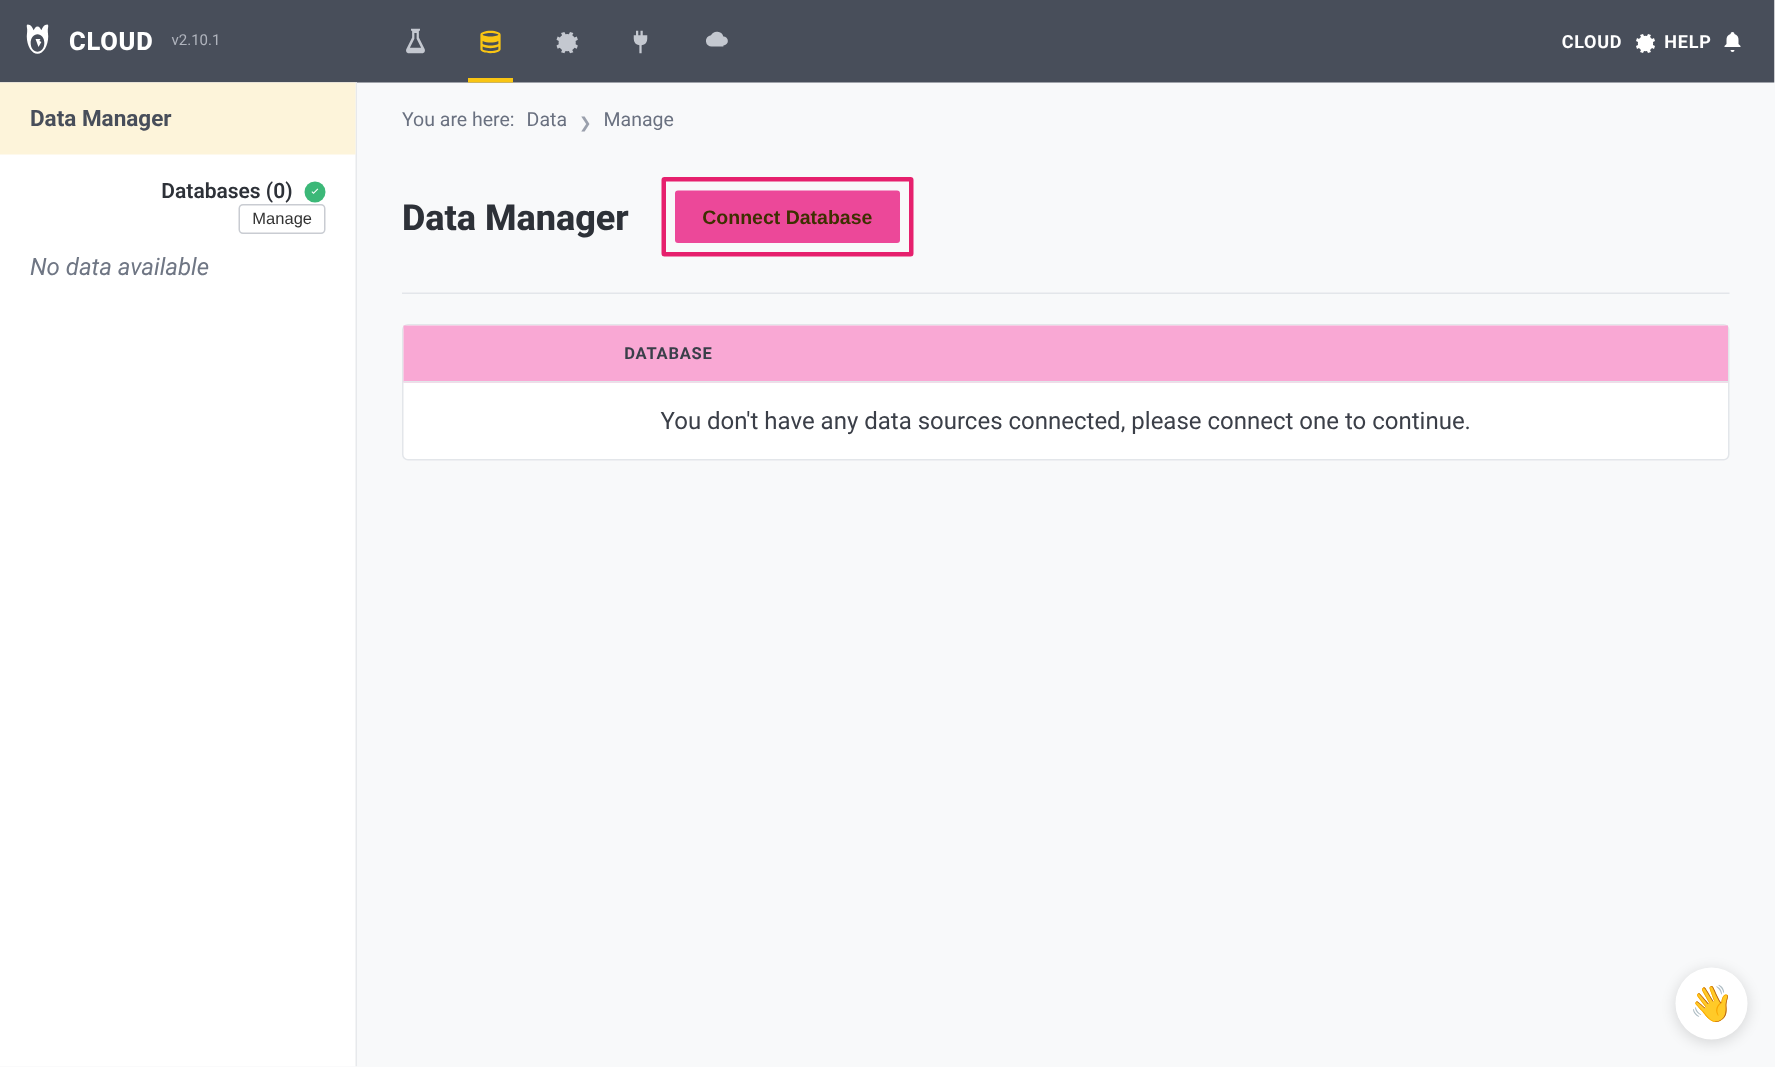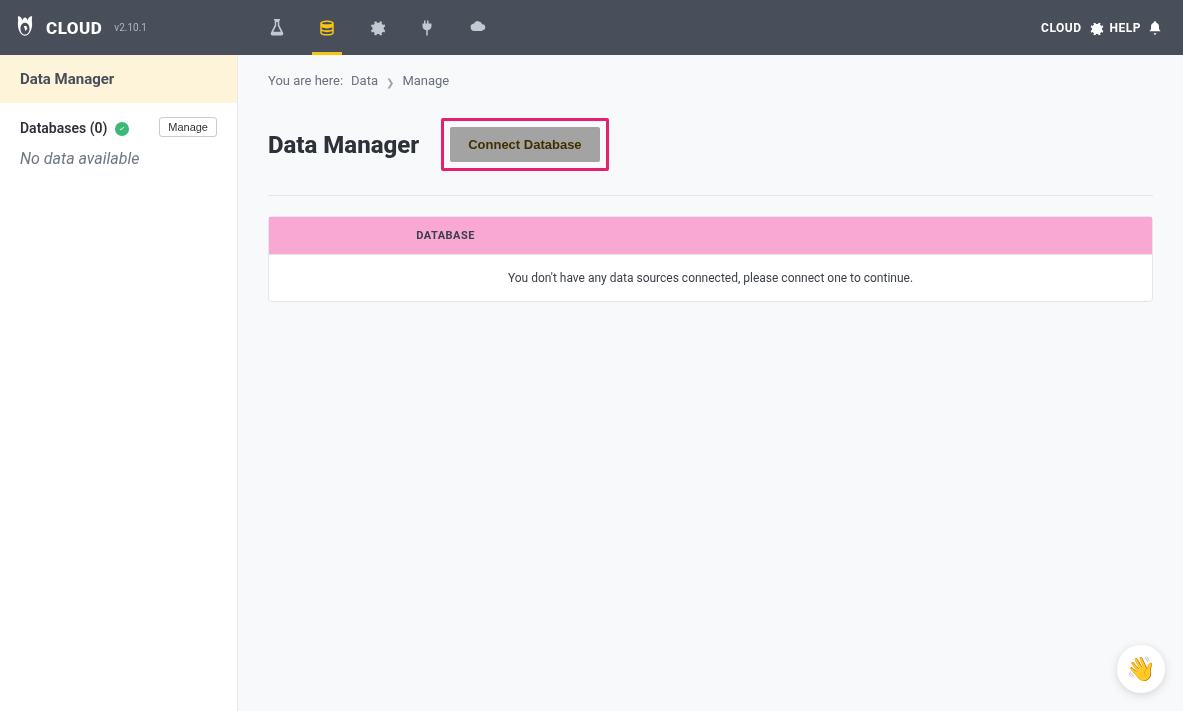--- a/index.html
+++ b/index.html
@@ -25,7 +25,7 @@
 .sidebar { width: 238px; background: #fff; border-right: 1px solid #e7e9ec; }
 .sidebar-title { background: #fdf4da; padding: 15px 20px; font-size: 15px; font-weight: 700; color: #484e5a; }
 .sidebar-section { padding: 14px 20px; }
-.db-header { display: flex; align-items: center; justify-content: space-between; }
+.db-header { display: flex; align-items: flex-end; justify-content: space-between; flex-direction: column; }
 .db-label { font-size: 14px; font-weight: 600; color: #2d3138; }
 .check-badge { display: inline-flex; width: 14px; height: 14px; background: #3cb878; border-radius: 50%; align-items: center; justify-content: center; margin-left: 4px; }
 .check-badge svg { width: 8px; height: 8px; fill: #fff; }

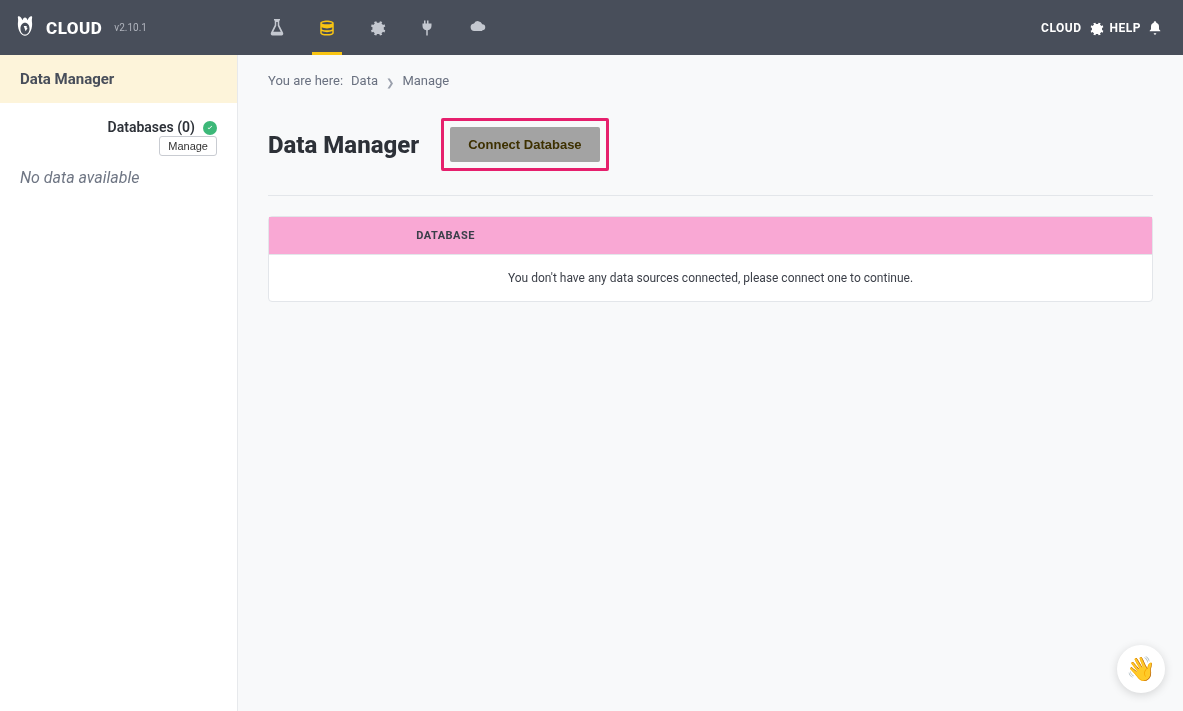--- a/index.html
+++ b/index.html
@@ -40,7 +40,7 @@
 .header-row { display: flex; align-items: center; gap: 22px; margin-top: 30px; }
 .page-title { font-size: 24px; font-weight: 800; color: #2d3138; }
 .connect-wrap { border: 3px solid #e6206d; padding: 6px; border-radius: 2px; }
-.connect-btn { background: #a3a3a3; border: none; padding: 10px 18px; font-size: 13px; font-weight: 700; color: #3d3000; cursor: pointer; border-radius: 2px; }
+.connect-btn { background: #ec4899; border: none; padding: 10px 18px; font-size: 13px; font-weight: 700; color: #3d3000; cursor: pointer; border-radius: 2px; }
 
 .divider { border: none; border-top: 1px solid #e3e6ea; margin-top: 24px; }
 

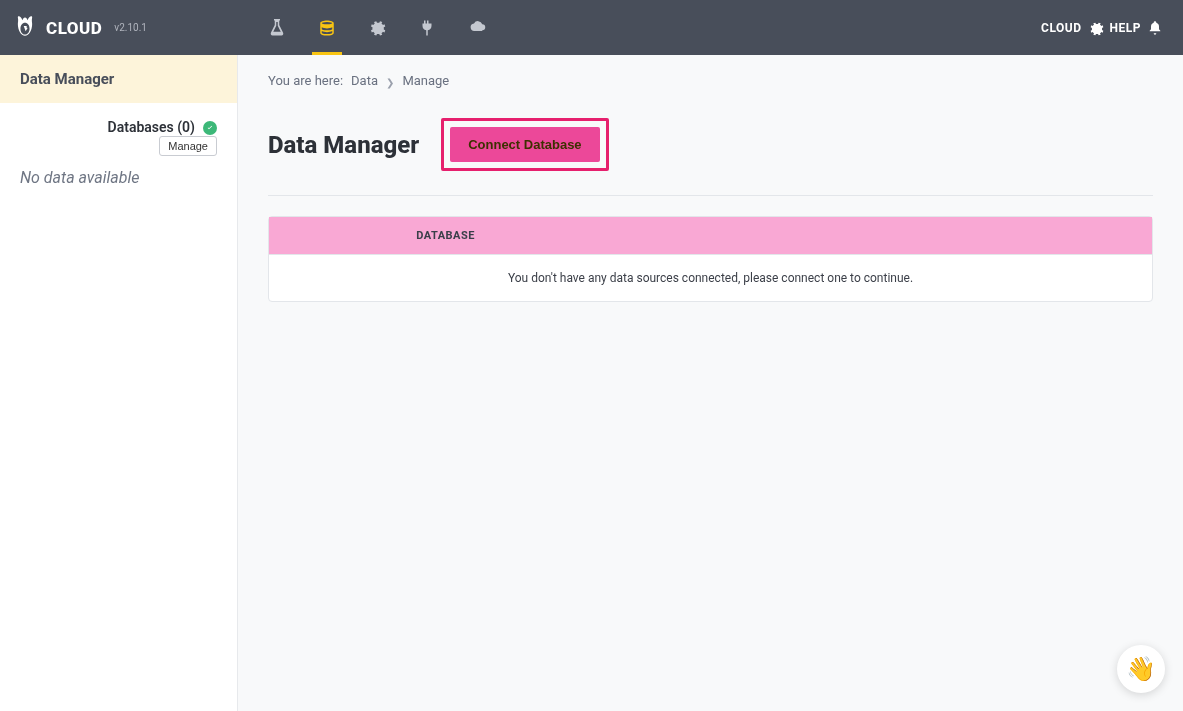--- a/index.html
+++ b/index.html
@@ -49,7 +49,7 @@
 .th { font-size: 11px; font-weight: 700; letter-spacing: 0.5px; color: #3a3f49; text-align: center; }
 .th-db { width: 40%; }
 .th-conn { width: 60%; }
-.empty-row { padding: 16px; text-align: center; font-size: 12px; color: #3b3f48; }
+.empty-row { padding: 16px; text-align: center; font-size: 16px; color: #3b3f48; }
 
 .intercom { position: fixed; bottom: 18px; right: 18px; width: 48px; height: 48px; background: #fff; border-radius: 50%; box-shadow: 0 2px 10px rgba(0,0,0,0.15); display: flex; align-items: center; justify-content: center; font-size: 24px; cursor: pointer; }
 </style>

